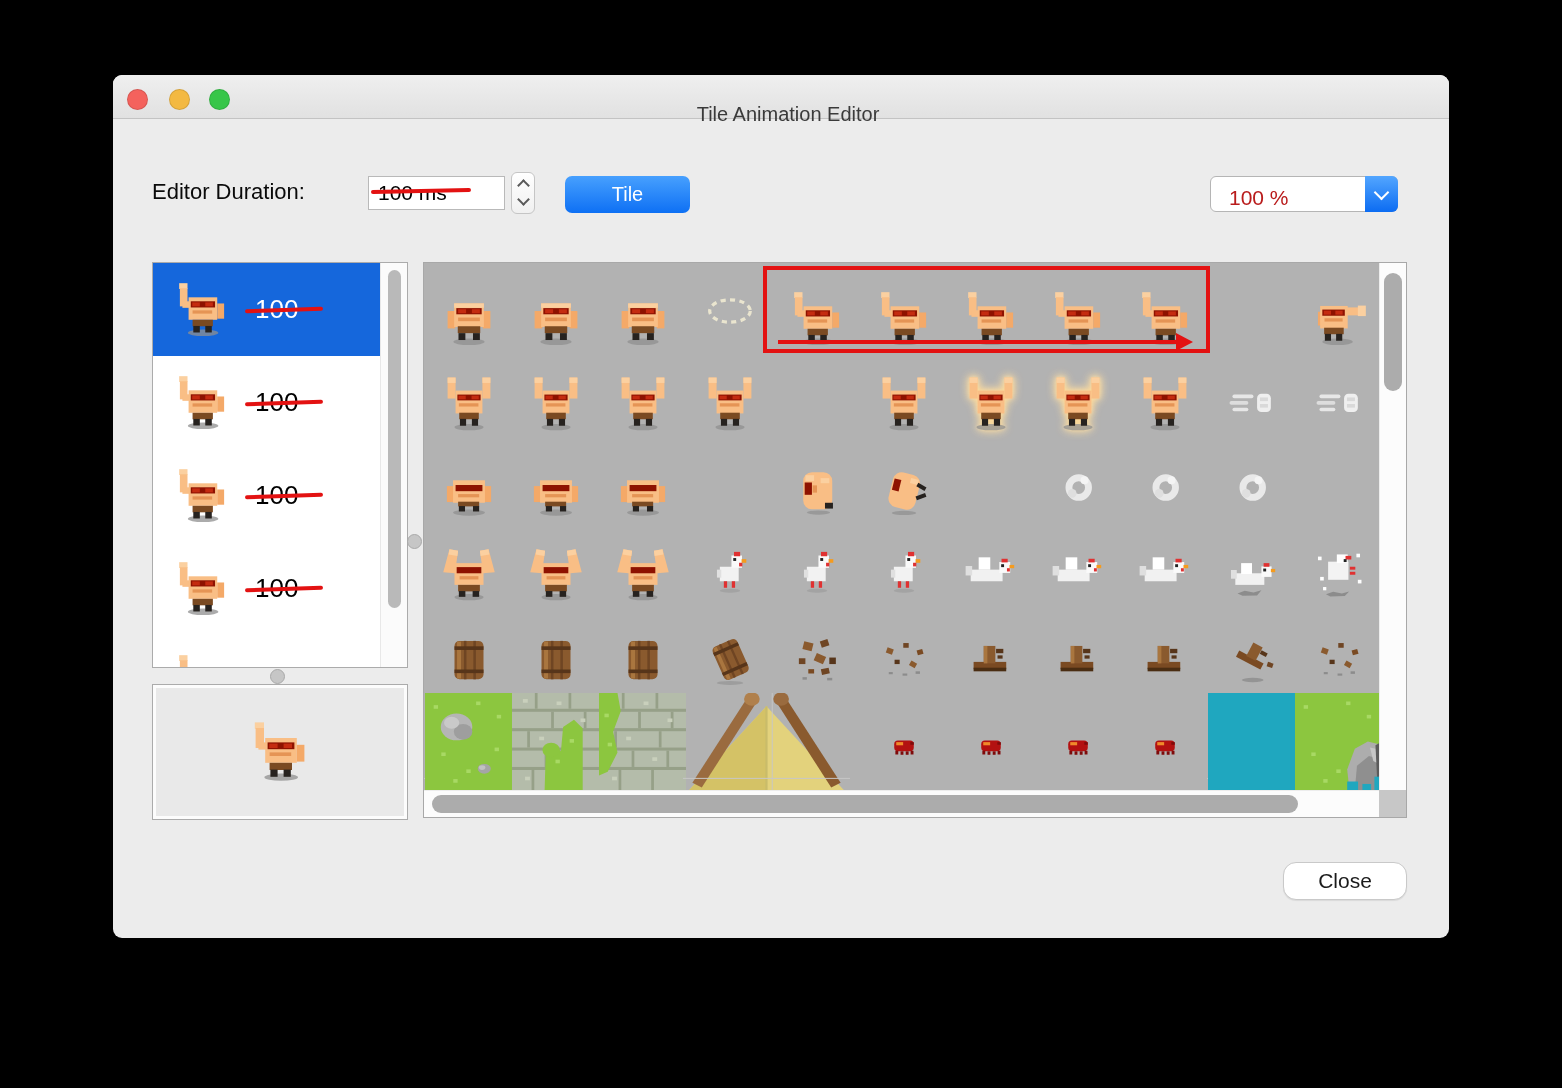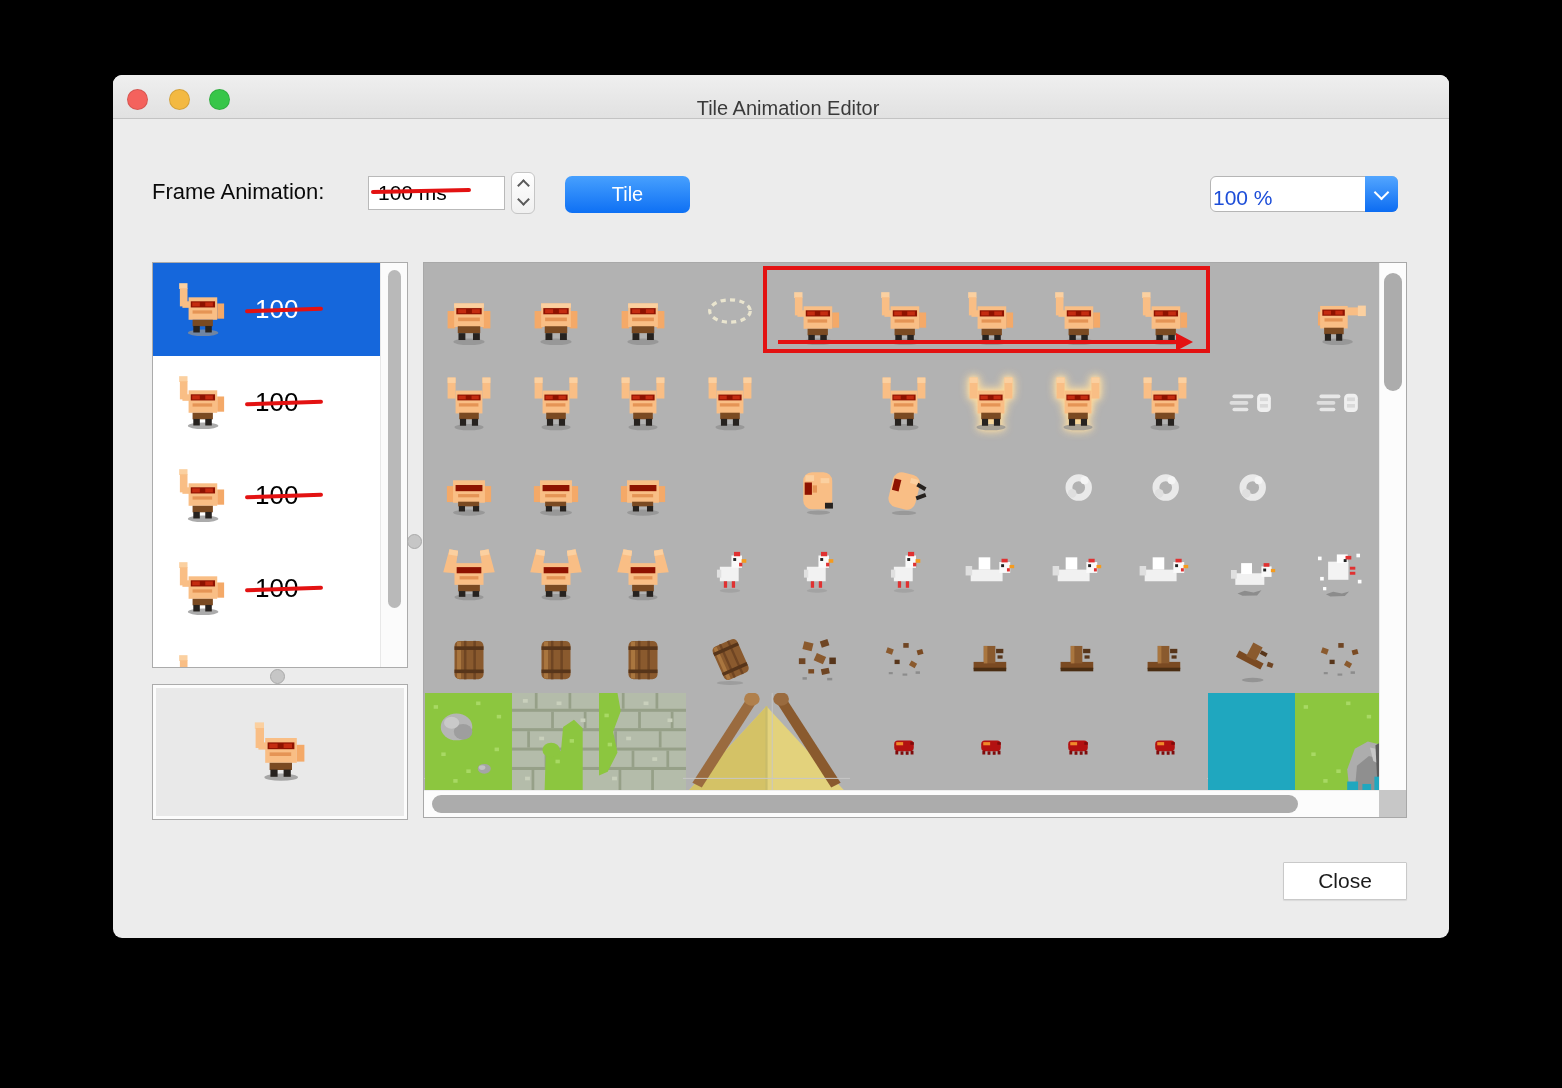--- a/index.html
+++ b/index.html
@@ -14,7 +14,7 @@
   .tl.red{left:14px;background:#F4625D;border:1px solid rgba(0,0,0,.12);box-sizing:border-box;}
   .tl.yellow{left:56px;background:#F3B942;border:1px solid rgba(0,0,0,.12);box-sizing:border-box;}
   .tl.green{left:96px;background:#37C649;border:1px solid rgba(0,0,0,.12);box-sizing:border-box;}
-  .title{position:absolute;left:0;right:0;top:12px;height:43px;line-height:43px;text-align:center;
+  .title{position:absolute;left:0;right:0;top:18px;height:43px;line-height:43px;text-align:center;
          font-size:20px;font-weight:500;color:#3A3A3A;margin-left:14px;}
   
   .fd-label{position:absolute;left:39px;top:104px;font-size:22px;color:#0A0A0A;}

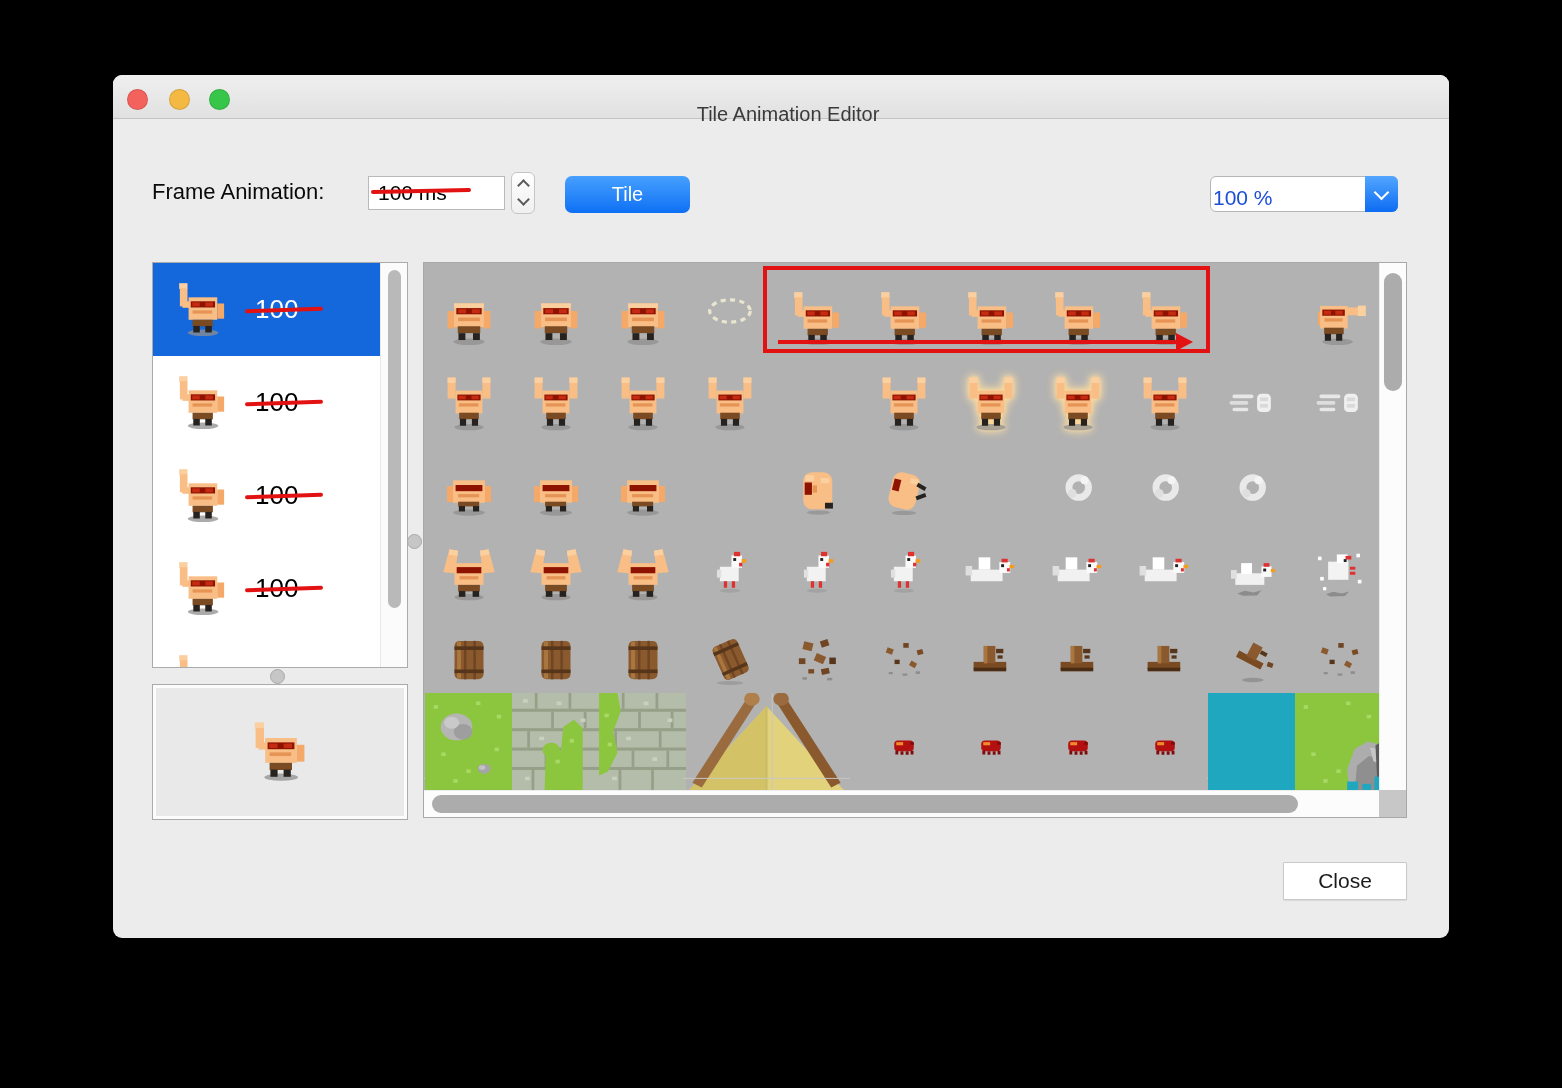--- a/index.html
+++ b/index.html
@@ -447,7 +447,7 @@
       <div class="title">Tile Animation Editor</div>
     </div>
 
-    <div class="fd-label">Frame Animation:</div>
+    <div class="fd-label">Editor Duration:</div>
     <input class="fd-input" readonly="" value="100 ms" style="">
     <div class="strike-input"></div>
 

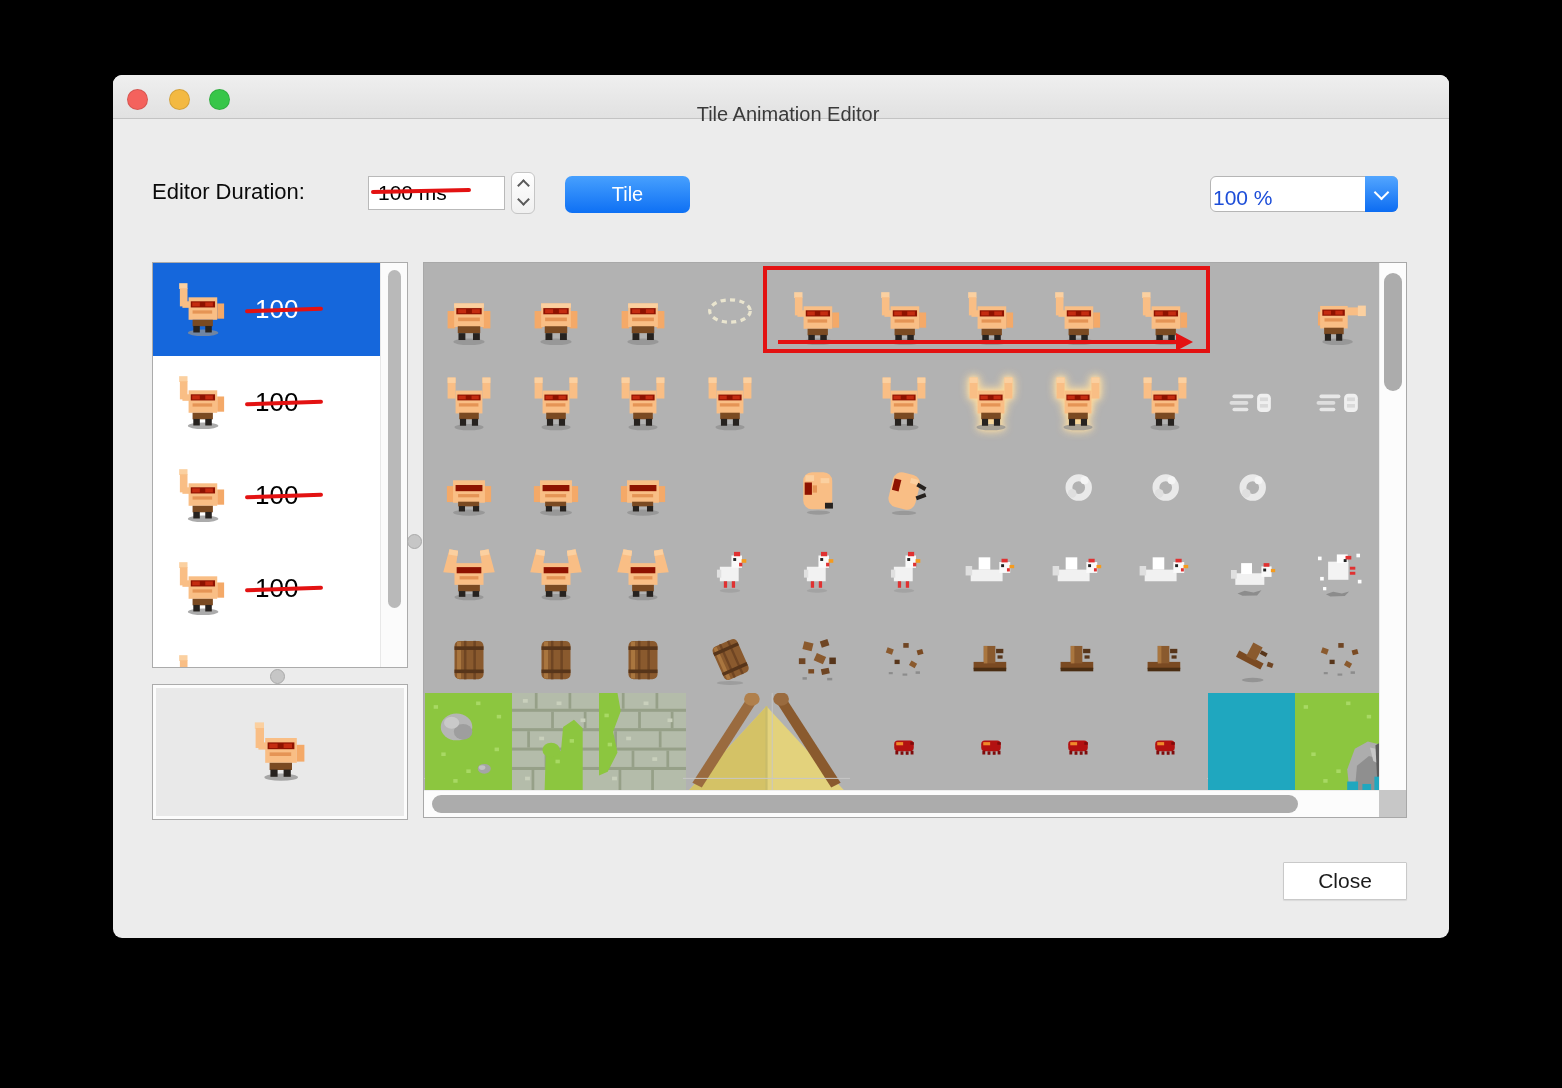--- a/index.html
+++ b/index.html
@@ -34,7 +34,7 @@
   .zoom-select{position:absolute;left:1097px;top:101px;width:188px;height:36px;box-sizing:border-box;
                background:#FFF;border:1px solid #B5B5B5;border-radius:6px;display:flex;
                align-items:center;}
-  .zoom-value{flex:1;font-size:21px;color:#1d4ed8;padding-left:2px;margin-top:7px;}
+  .zoom-value{flex:1;font-size:21px;color:#b91c1c;padding-left:18px;margin-top:7px;}
   .zoom-cap{width:33px;height:36px;margin:-1px -1px -1px 0;border-radius:0 6px 6px 0;
             background:linear-gradient(#53A6FF,#0C6CF2);display:flex;align-items:center;justify-content:center;}
   .zoom-cap .wchev{width:9px;height:9px;border-left:2.5px solid #FFF;border-bottom:2.5px solid #FFF;

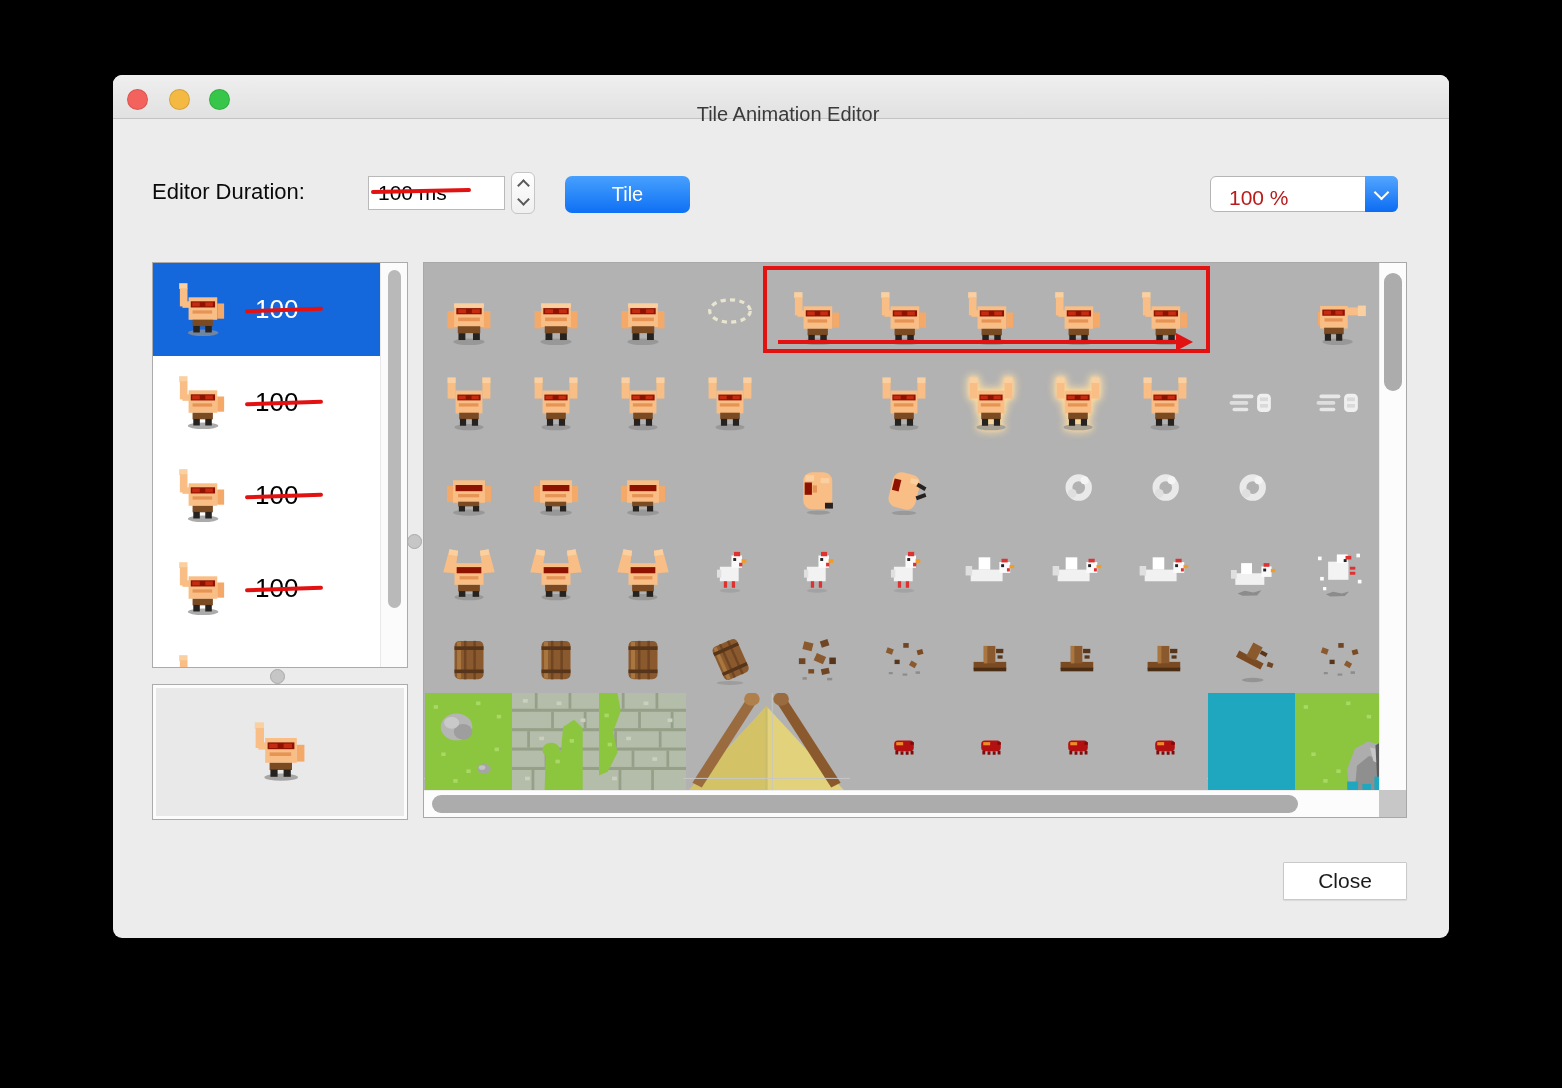--- a/index.html
+++ b/index.html
@@ -88,7 +88,7 @@
                 transform:rotate(-1.2deg);border-radius:2px;}
   
   .close-btn{position:absolute;left:1170px;top:787px;width:124px;height:38px;background:#FFF;
-             border:1px solid #C9C9C9;border-radius:1px;font-family:"Liberation Sans",sans-serif;
+             border:1px solid #C9C9C9;border-radius:13px;font-family:"Liberation Sans",sans-serif;
              font-size:21px;color:#1B1B1B;box-shadow:0 1px 1px rgba(0,0,0,.08);cursor:default;}
   .hidden-defs{position:absolute;width:0;height:0;overflow:hidden;}
 </style>

